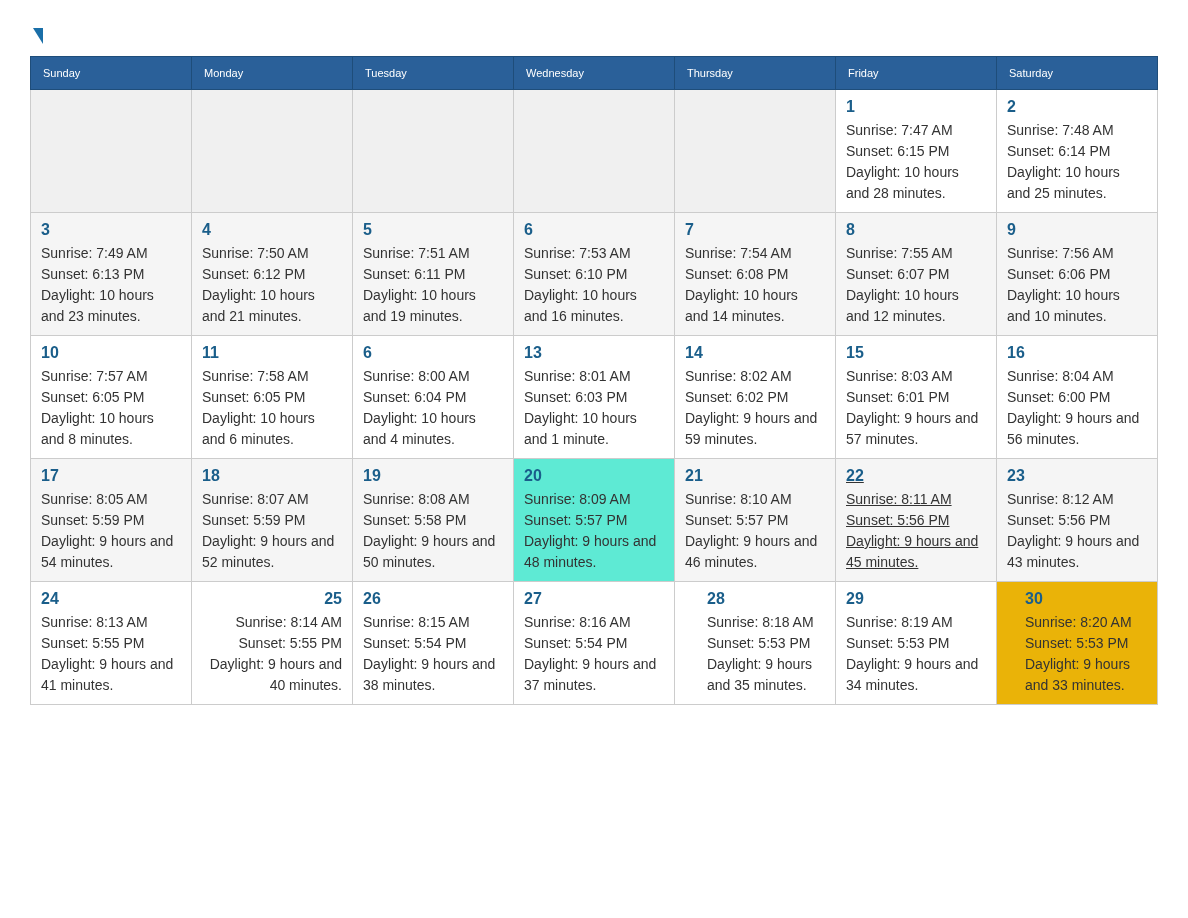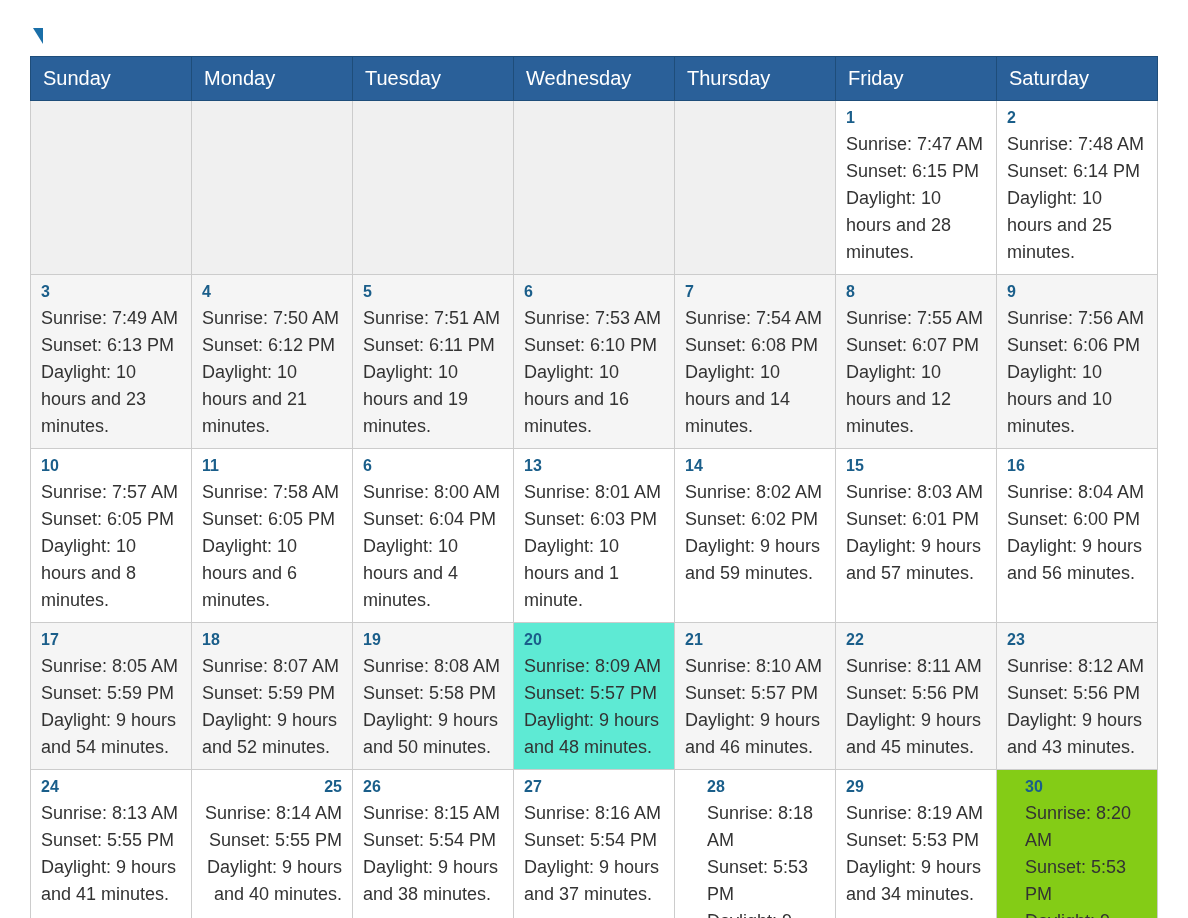--- a/index.html
+++ b/index.html
@@ -60,7 +60,7 @@
     .calendar th {
       background-color: #2a6099;
       color: #fff;
-      font-size: 20px;
+      font-size: 11px;
       font-weight: normal;
       padding: 10px 12px;
       text-align: left;

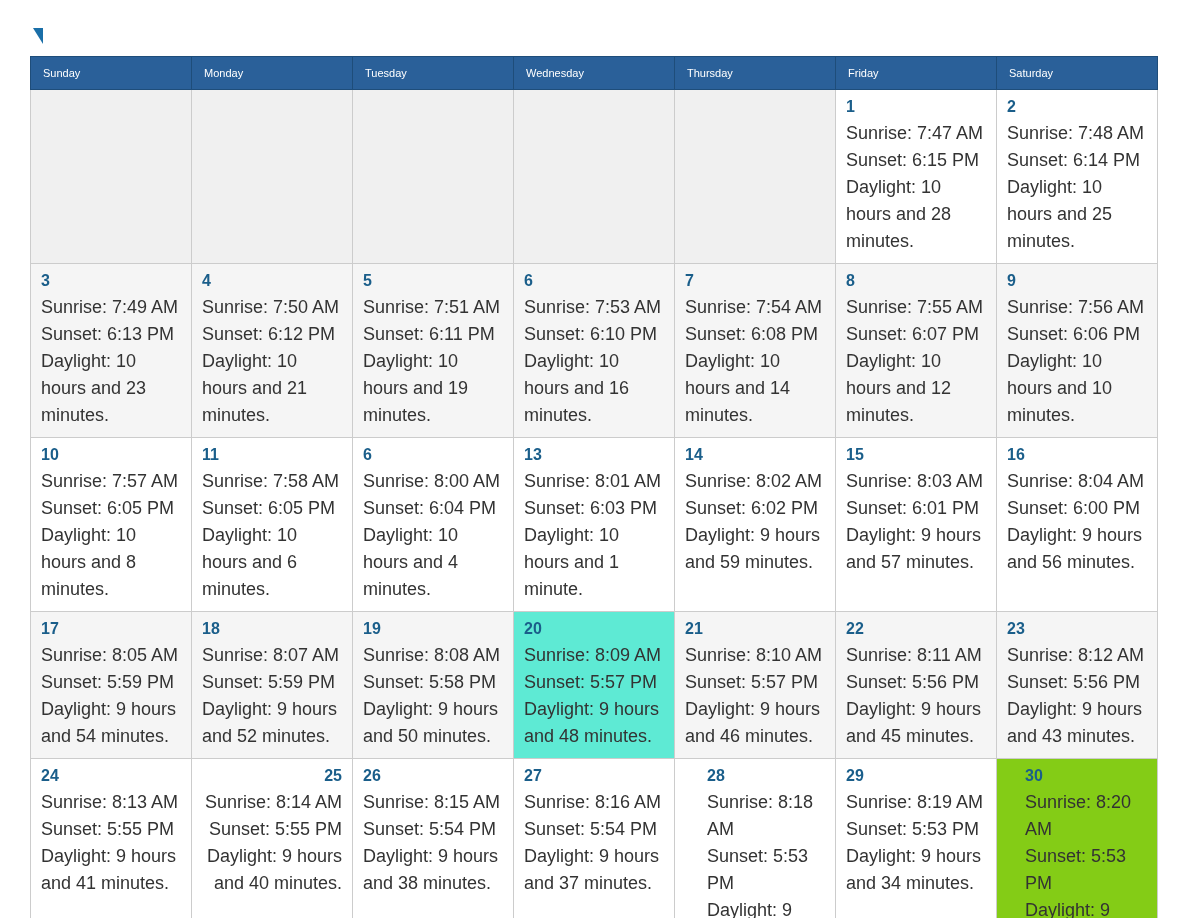--- a/index.html
+++ b/index.html
@@ -90,7 +90,7 @@
       margin-bottom: 4px;
     }
     .day-info {
-      font-size: 18px;
+      font-size: 14px;
       color: #333;
       line-height: 1.5;
     }

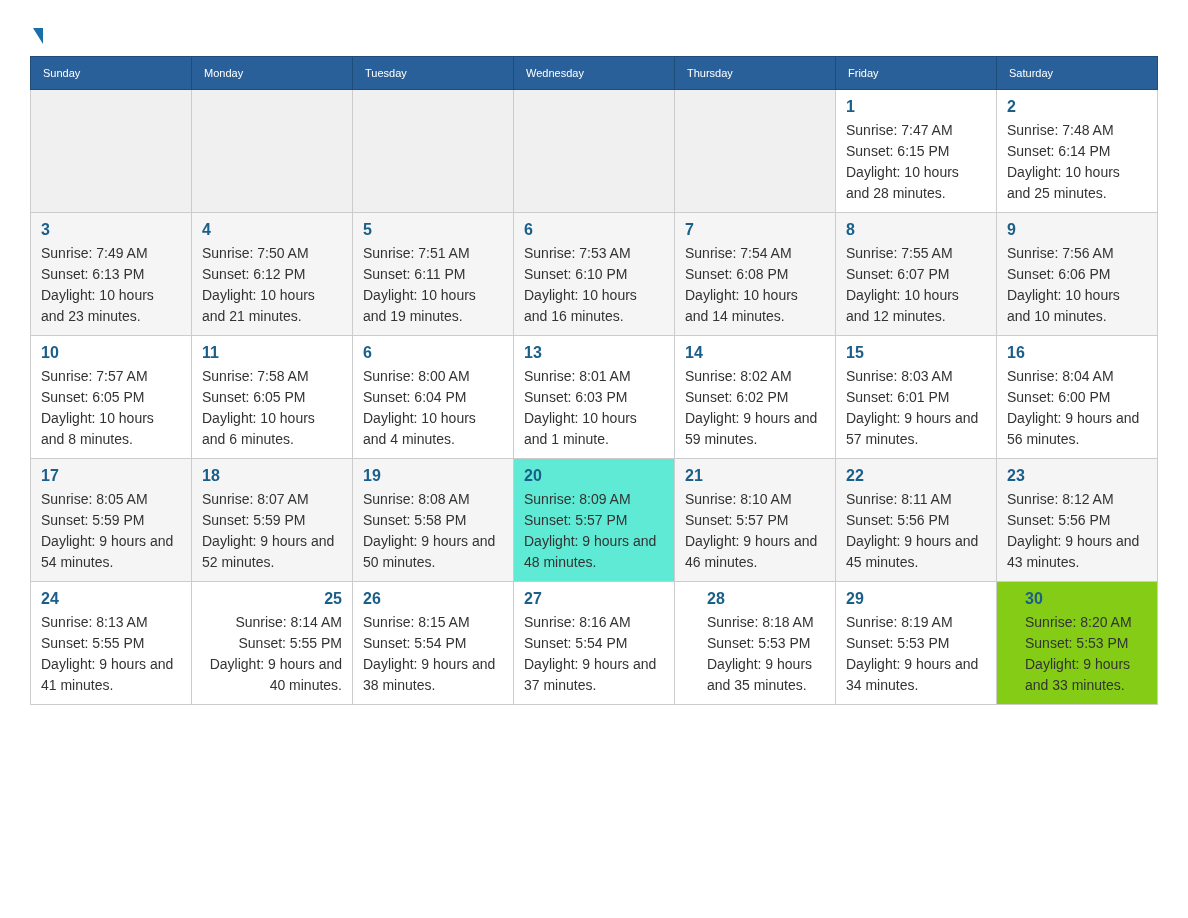--- a/index.html
+++ b/index.html
@@ -224,7 +224,7 @@
           <span class="day-number">21</span>
           <div class="day-info">Sunrise: 8:10 AM<br>Sunset: 5:57 PM<br>Daylight: 9 hours and 46 minutes.</div>
         </td>
-        <td style="background: rgb(245, 245, 245);">
+        <td style="background: rgb(245, 245, 245); text-decoration: underline;">
           <span class="day-number">22</span>
           <div class="day-info">Sunrise: 8:11 AM<br>Sunset: 5:56 PM<br>Daylight: 9 hours and 45 minutes.</div>
         </td>

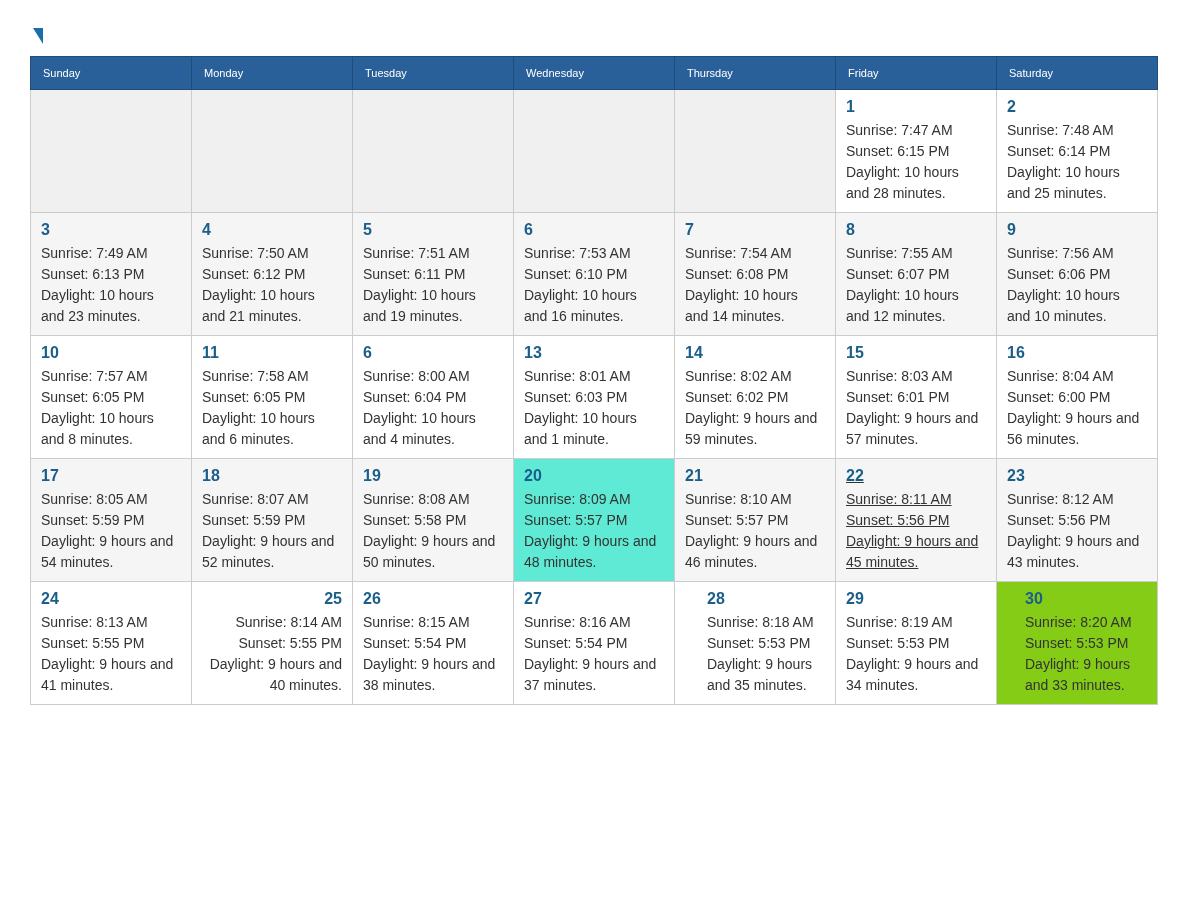--- a/index.html
+++ b/index.html
@@ -258,7 +258,7 @@
           <span class="day-number">29</span>
           <div class="day-info">Sunrise: 8:19 AM<br>Sunset: 5:53 PM<br>Daylight: 9 hours and 34 minutes.</div>
         </td>
-        <td style="background: #84cc16; padding-left: 28px;">
+        <td style="background: #eab308; padding-left: 28px;">
           <span class="day-number">30</span>
           <div class="day-info">Sunrise: 8:20 AM<br>Sunset: 5:53 PM<br>Daylight: 9 hours and 33 minutes.</div>
         </td>

